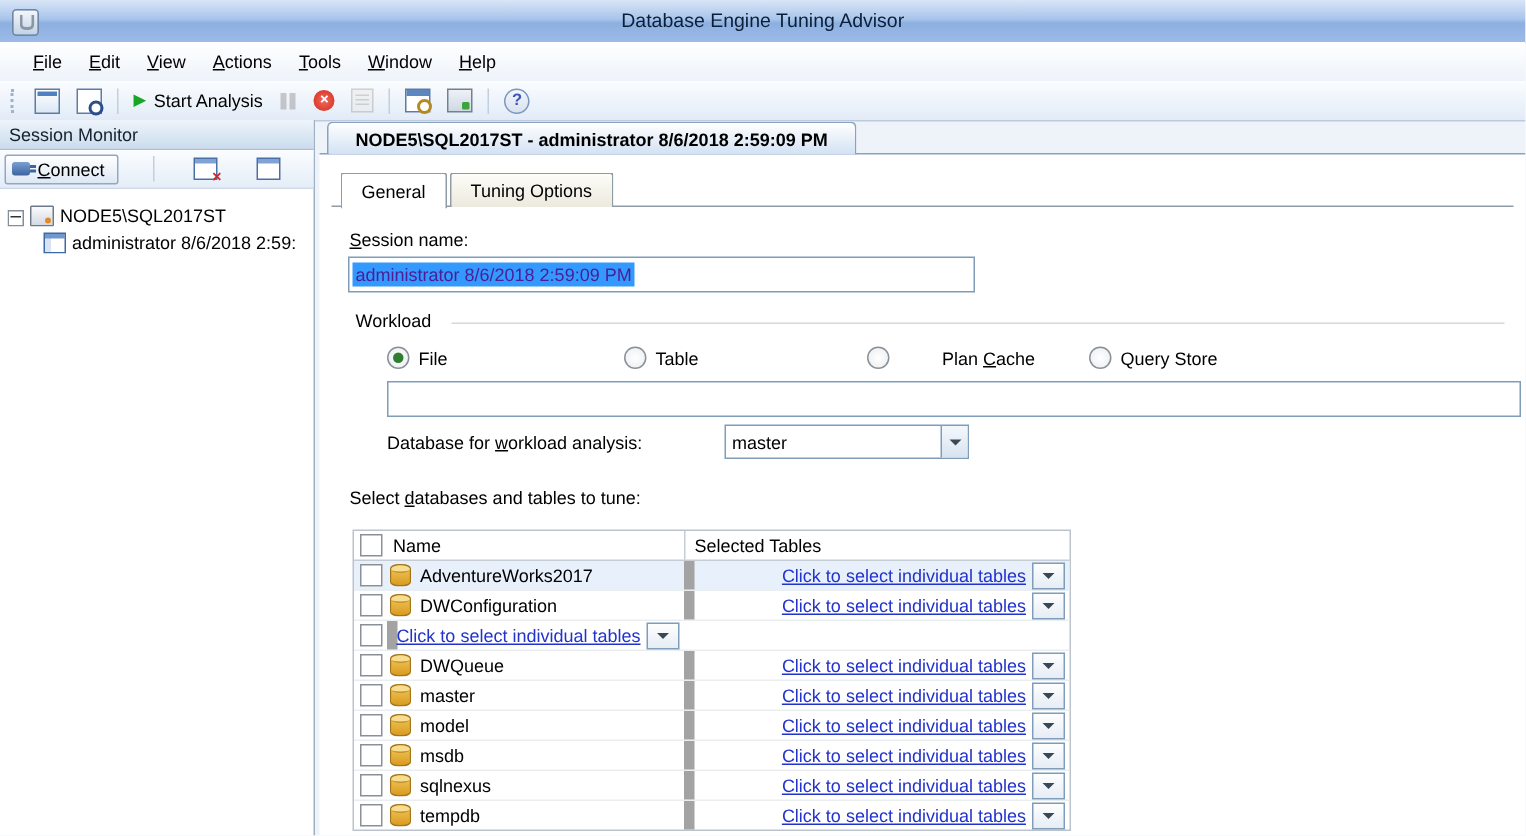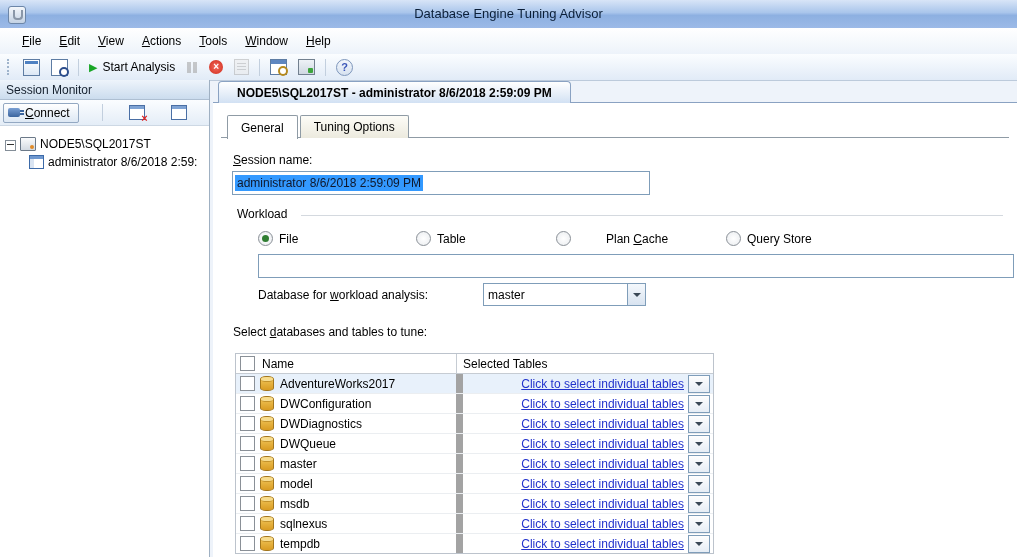--- a/index.html
+++ b/index.html
@@ -95,7 +95,7 @@
   #lbl-session{left:20px;top:50px;}
   .input{position:absolute;background:#fff;border:1px solid #7f9db9;display:flex;align-items:center;padding:0 2px;overflow:hidden;}
   #session-input{left:19px;top:68px;width:412px;height:22px;}
-  #session-input .selected{background:#3399ff;color:#0f172a;padding:1px 2px;white-space:nowrap;}
+  #session-input .selected{background:#3399ff;color:#4c1d95;padding:1px 2px;white-space:nowrap;}
   #lbl-workload{left:24px;top:104px;}
   #workload-line{position:absolute;left:88px;right:14px;top:112px;border-top:1px solid #d4d9df;}
   #radio-row{position:absolute;left:0;top:128px;right:0;height:16px;}

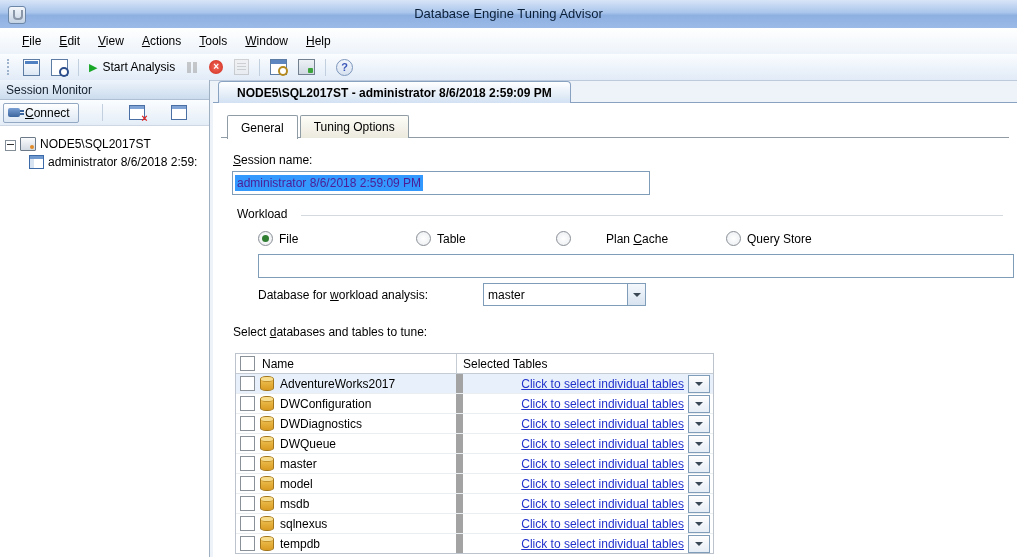--- a/index.html
+++ b/index.html
@@ -248,7 +248,7 @@
             <span class="radio"></span>
             <span>Table</span>
           </span>
-          <span class="radio-opt" style="left: 343px; gap: 35px;">
+          <span class="radio-opt" style="left: 365px; gap: 35px;">
             <span class="radio"></span>
             <span>Plan <span class="ul">C</span>ache</span>
           </span>

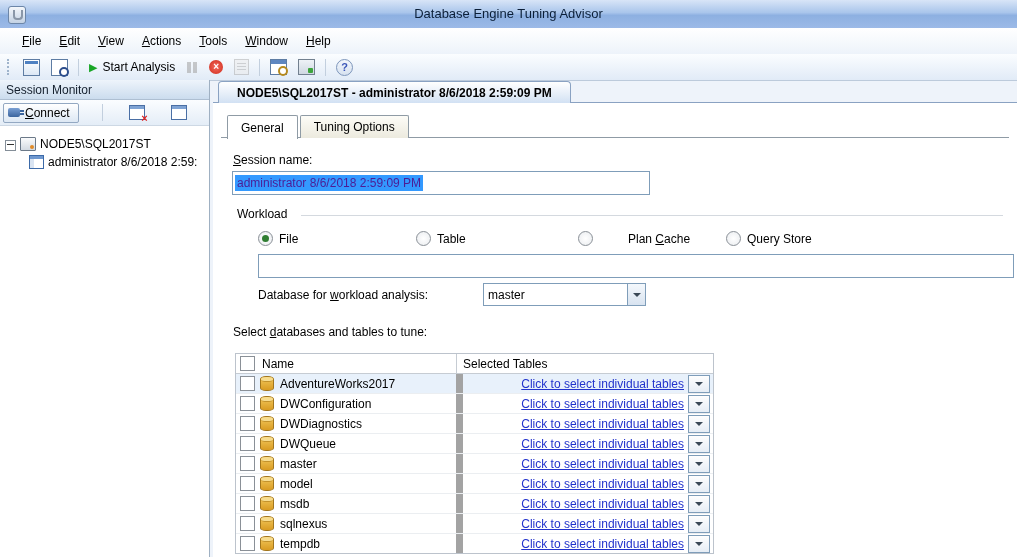--- a/index.html
+++ b/index.html
@@ -315,10 +315,6 @@
               <span class="c1">
                 <span class="checkbox"></span>
               </span>
-              <span class="c2">
-                <span class="ico-db"></span>
-                <span class="db-name">DWDiagnostics</span>
-              </span>
               <span class="c3">
                 <span class="link">Click to select individual tables</span>
                 <span class="rowcombo">

